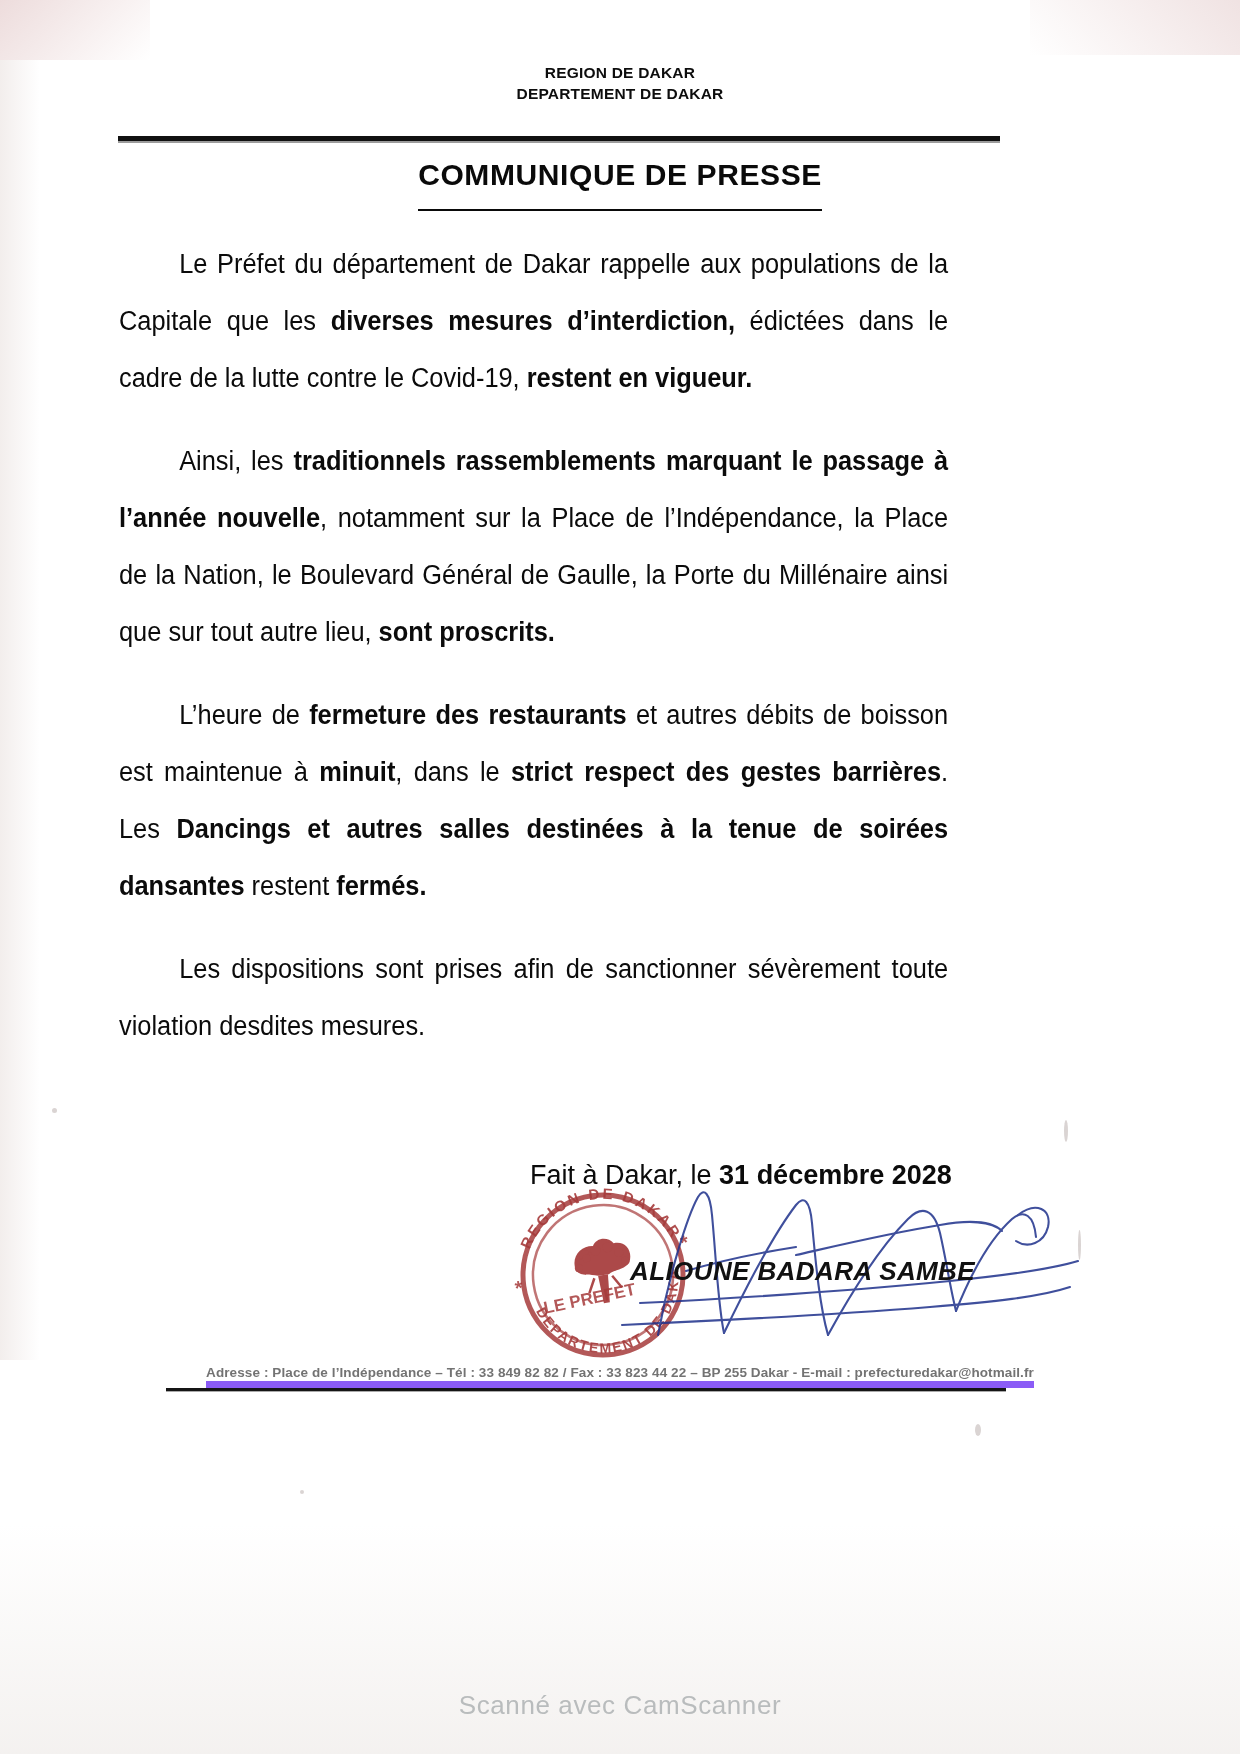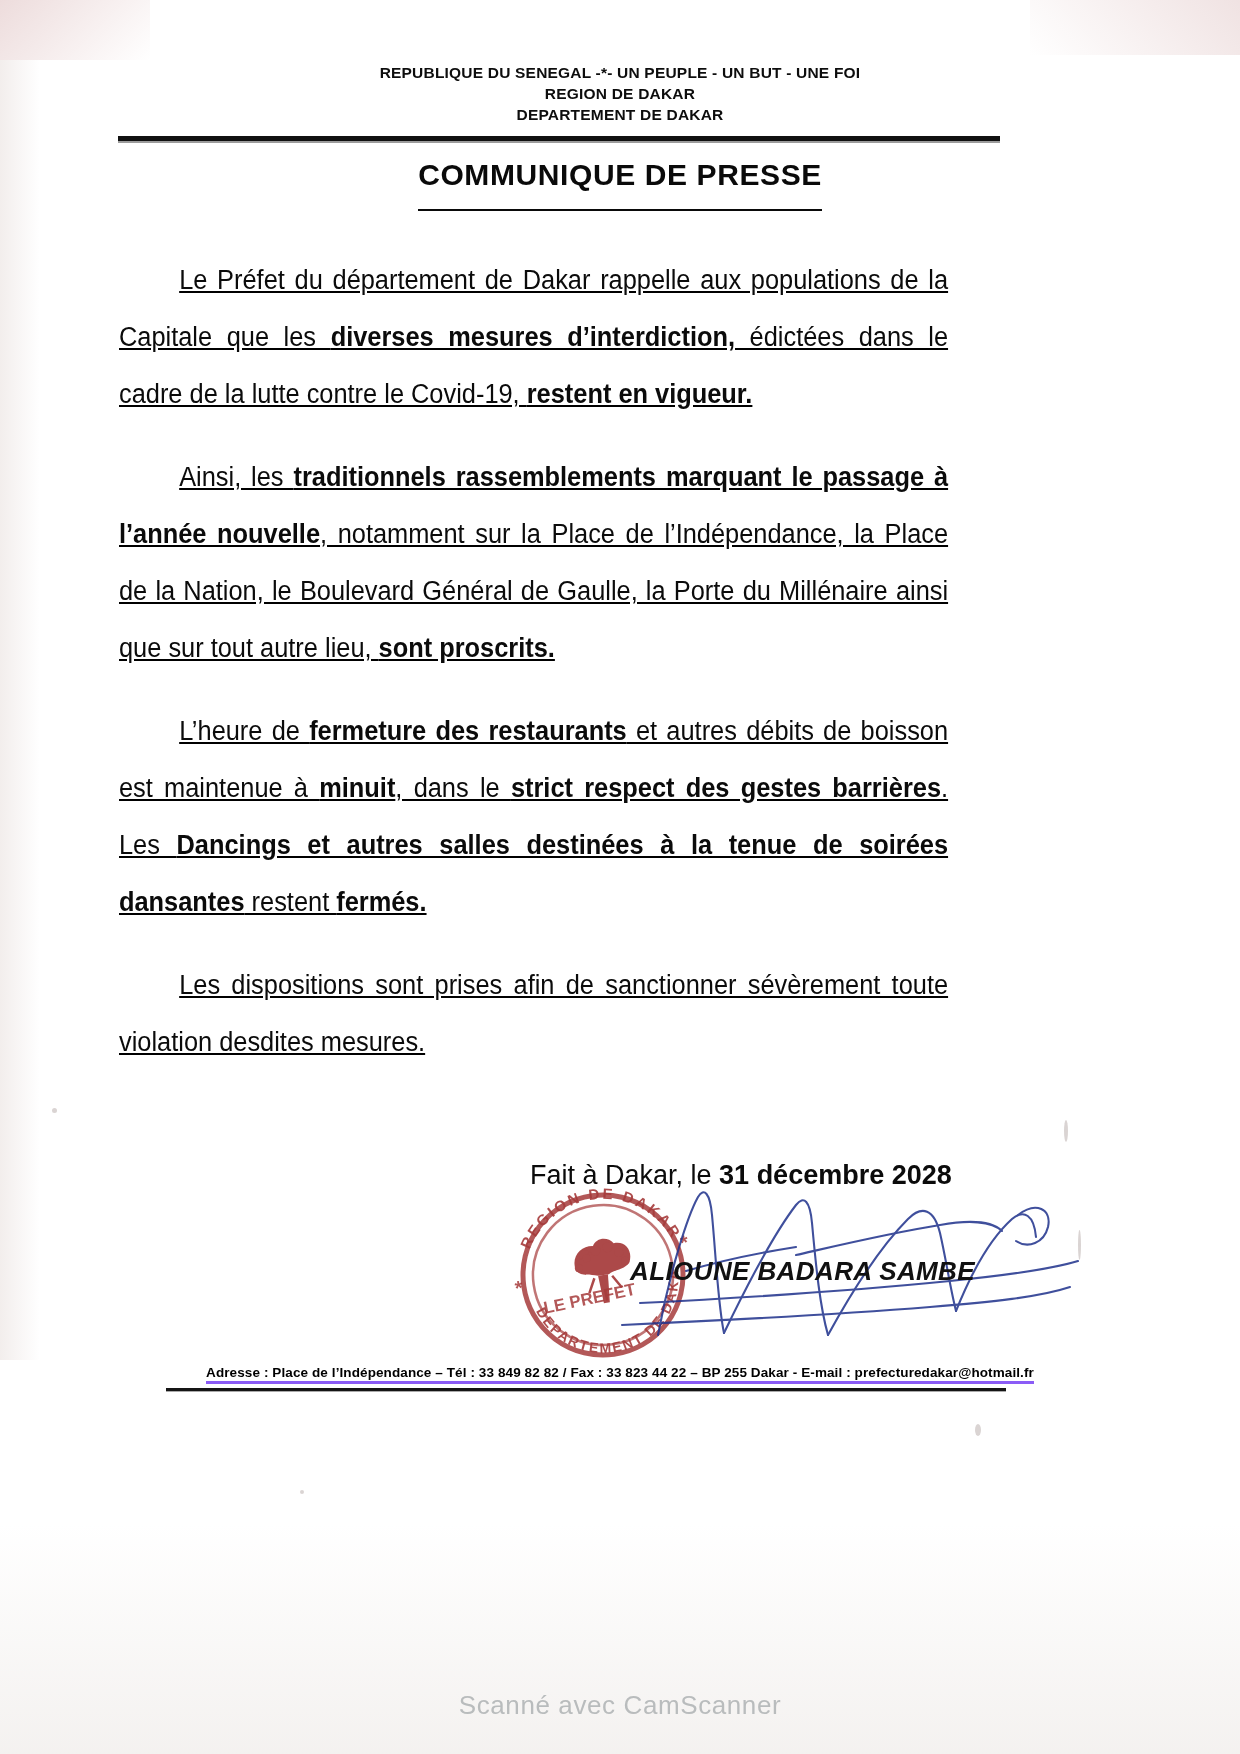--- a/index.html
+++ b/index.html
@@ -251,7 +251,6 @@
   <div class="speck" style="left:300px; top:1490px; width:4px; height:4px;"></div>
 
   <div id="header">
-    <div class="hline">REPUBLIQUE DU SENEGAL -*- UN PEUPLE - UN BUT - UNE FOI</div>
     <div class="hline">REGION DE DAKAR</div>
     <div class="hline">DEPARTEMENT DE DAKAR</div>
   </div>

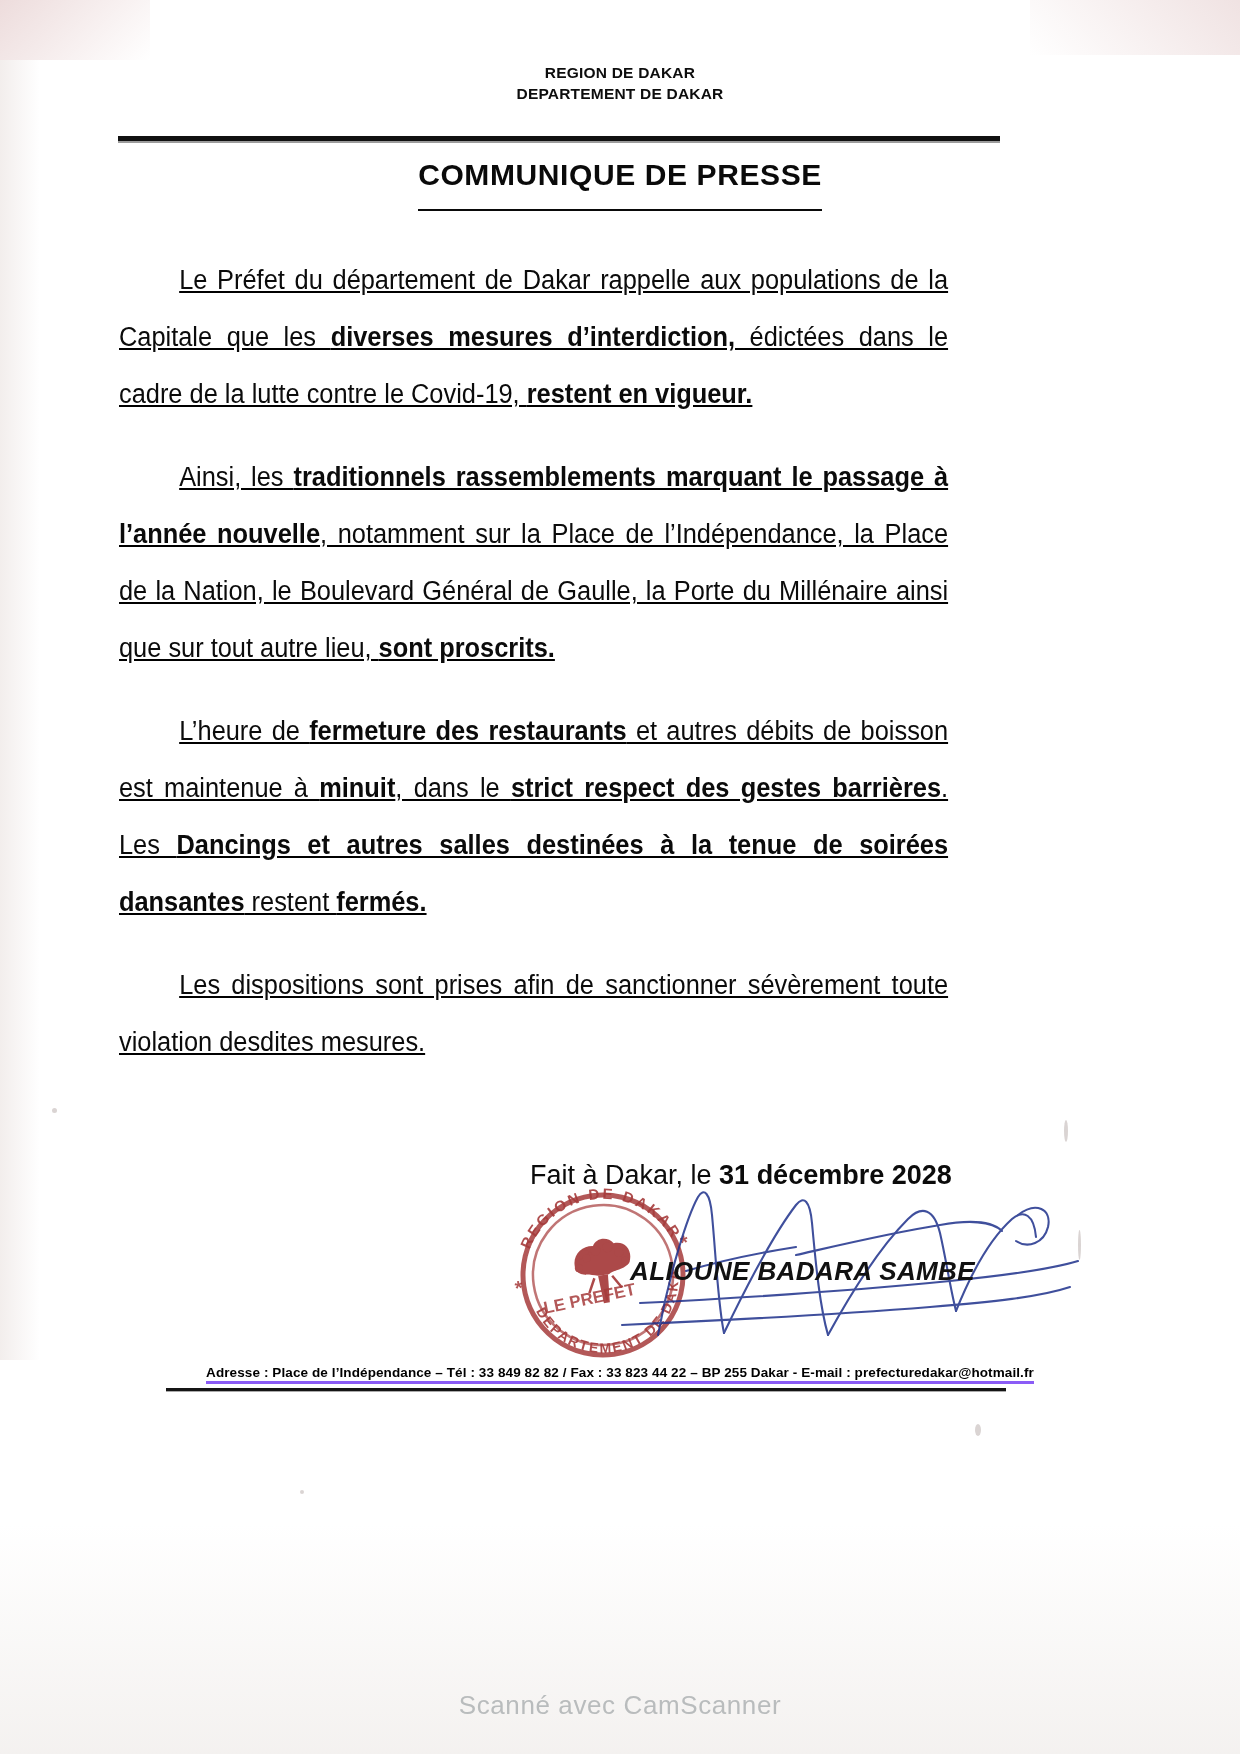--- a/index.html
+++ b/index.html
@@ -116,9 +116,8 @@
   #body-copy {
     position: absolute;
     left: 119px;
-    top: 252px;
+    top: 236px;
     width: 882px;
-    text-decoration: underline;
   }
   .para {
     font-family: "Liberation Sans Narrow", "Liberation Sans", sans-serif;

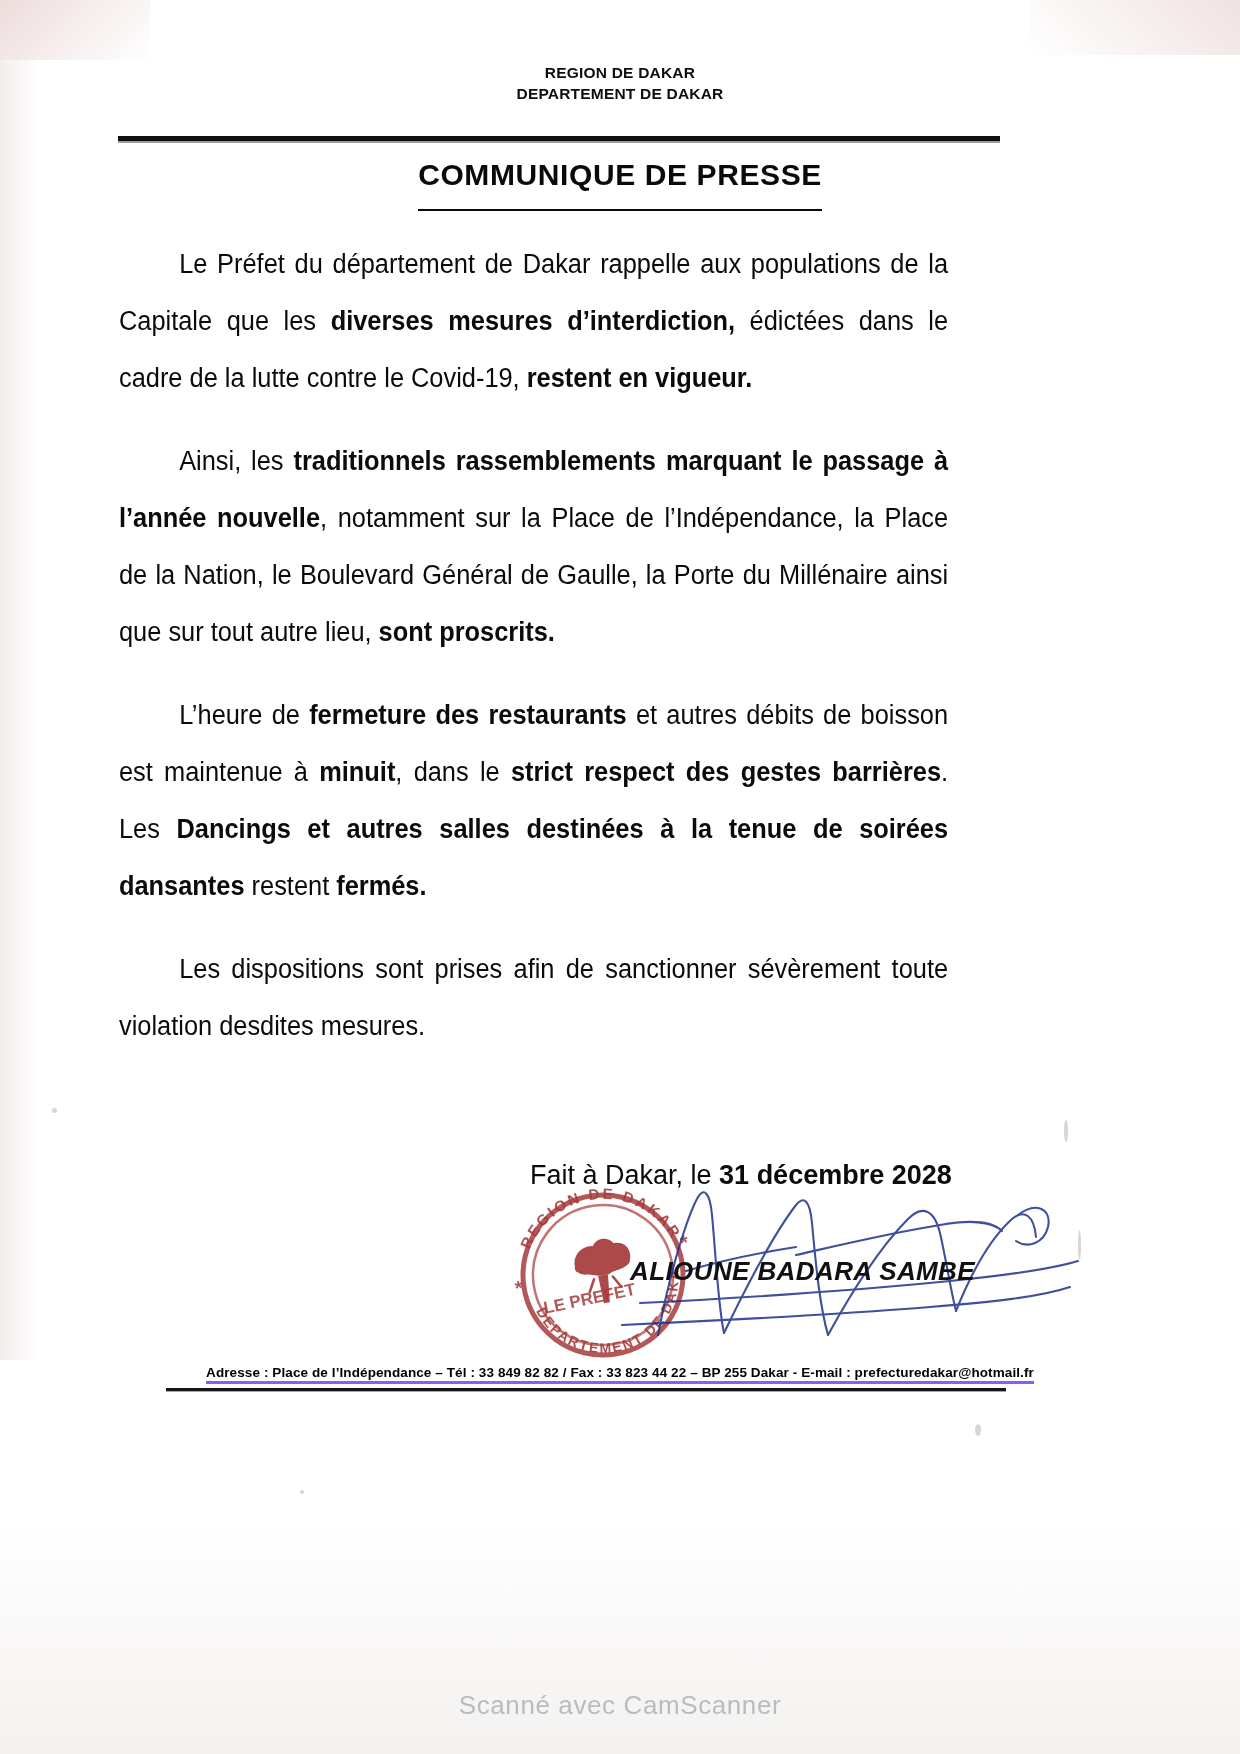--- a/index.html
+++ b/index.html
@@ -213,8 +213,8 @@
     font-size: 13.5px;
     font-weight: bold;
     letter-spacing: 0.1px;
-    color: #000000;
-    border-bottom: 3px solid #8b5cf6;
+    color: #737373;
+    border-bottom: 7px solid #8b5cf6;
     padding-bottom: 1px;
     white-space: nowrap;
   }

